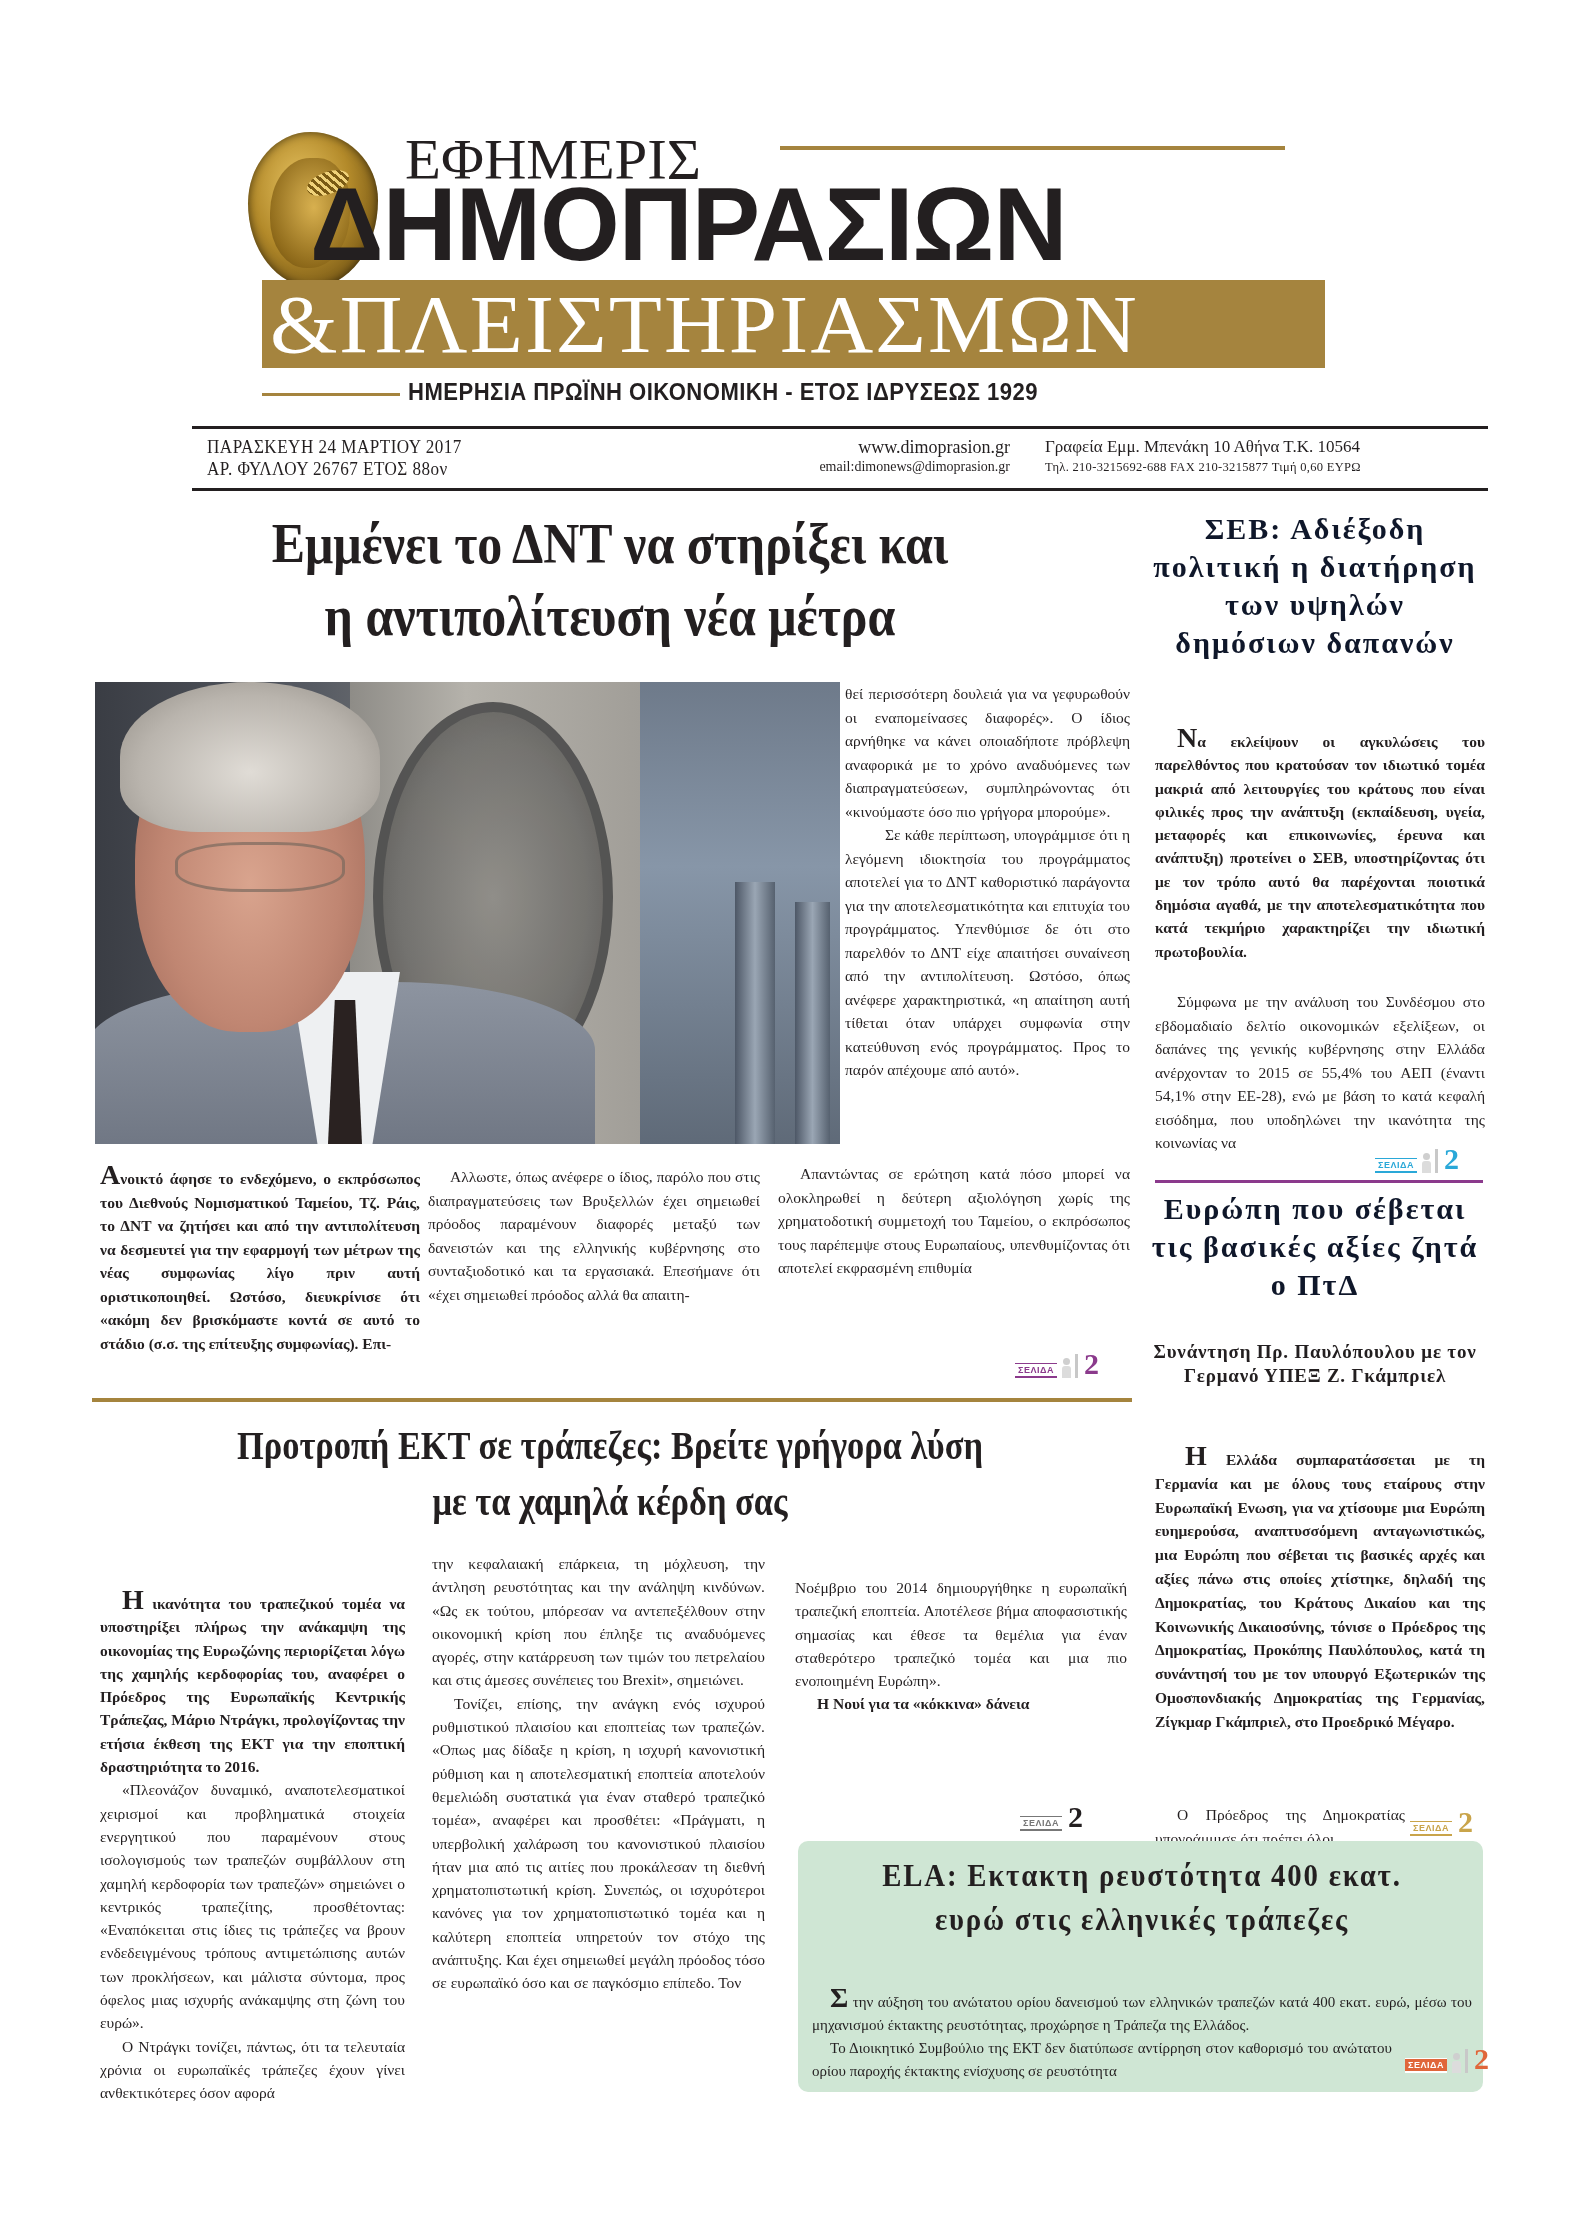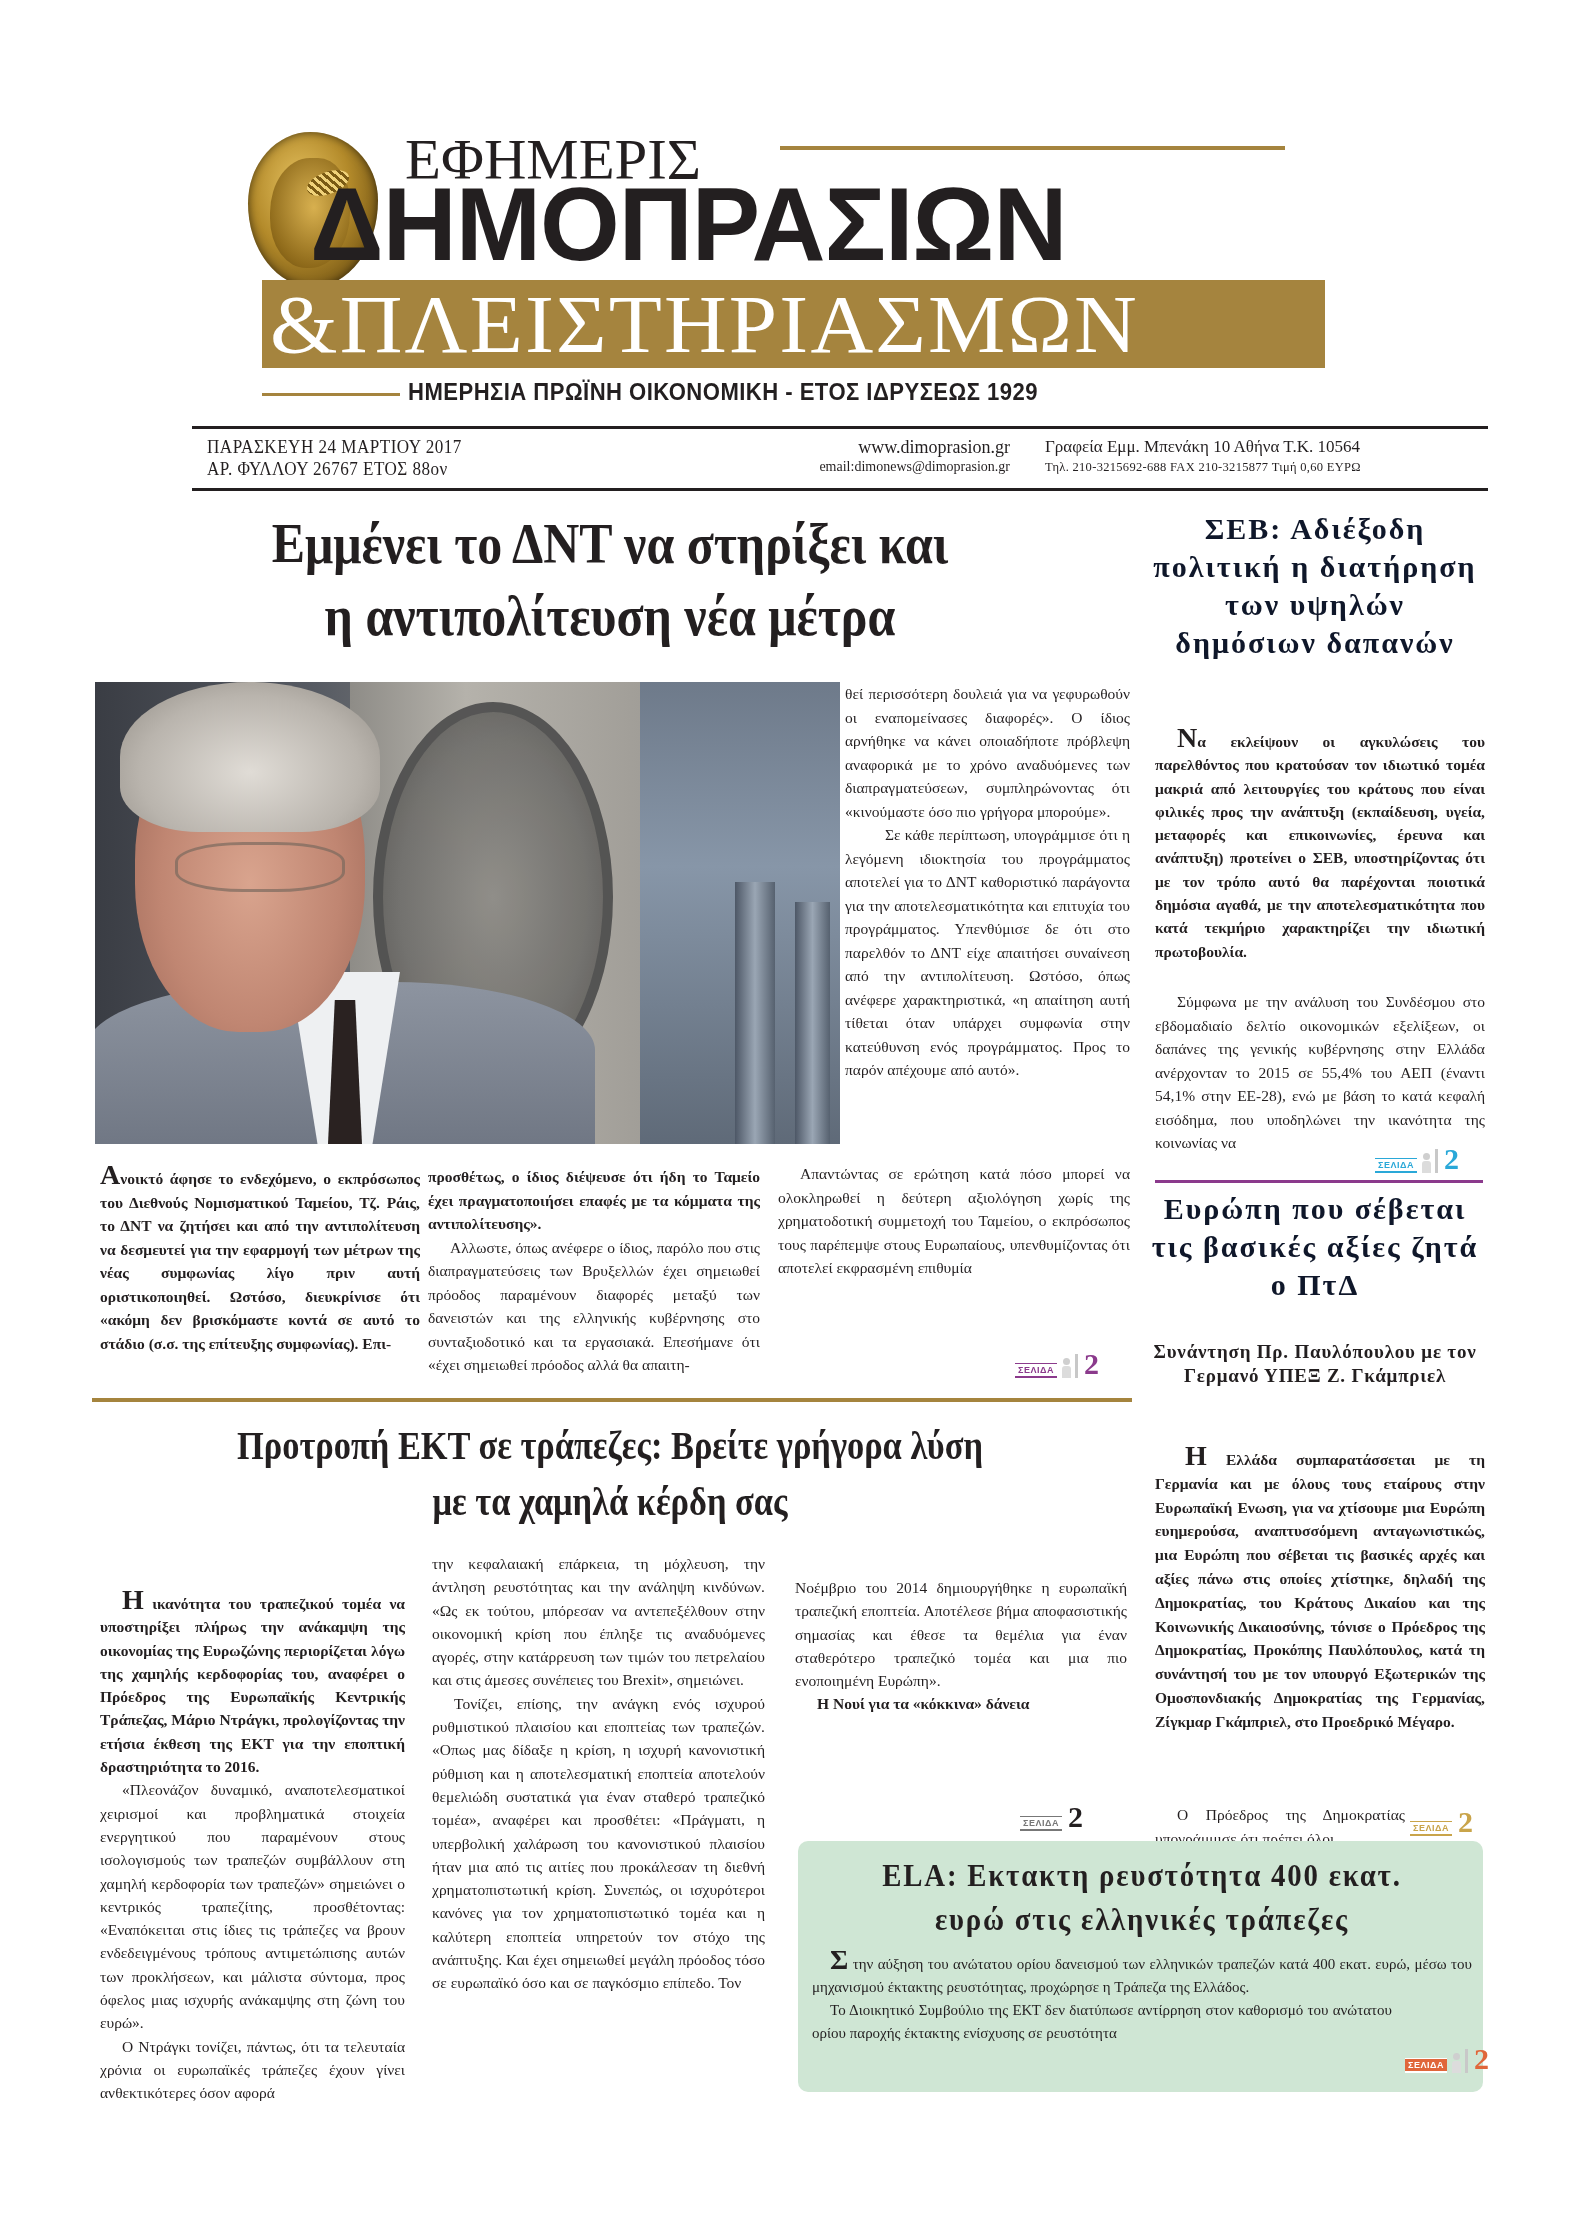--- a/index.html
+++ b/index.html
@@ -136,7 +136,6 @@
 </div>
 
 <div class="abs col" style="left:428px; top:1165px; width:332px; height:225px; overflow:hidden;">
-  <p class="noind b">προσθέτως, ο ίδιος διέψευσε ότι ήδη το Ταμείο έχει πραγματοποιήσει επαφές με τα κόμματα της αντιπολίτευσης».</p>
   <p>Αλλωστε, όπως ανέφερε ο ίδιος, παρόλο που στις διαπραγματεύσεις των Βρυξελλών έχει σημειωθεί πρόοδος παραμένουν διαφορές μεταξύ των δανειστών και της ελληνικής κυβέρνησης στο συνταξιοδοτικό και τα εργασιακά. Επεσήμανε ότι «έχει σημειωθεί πρόοδος αλλά θα απαιτη-</p>
 </div>
 

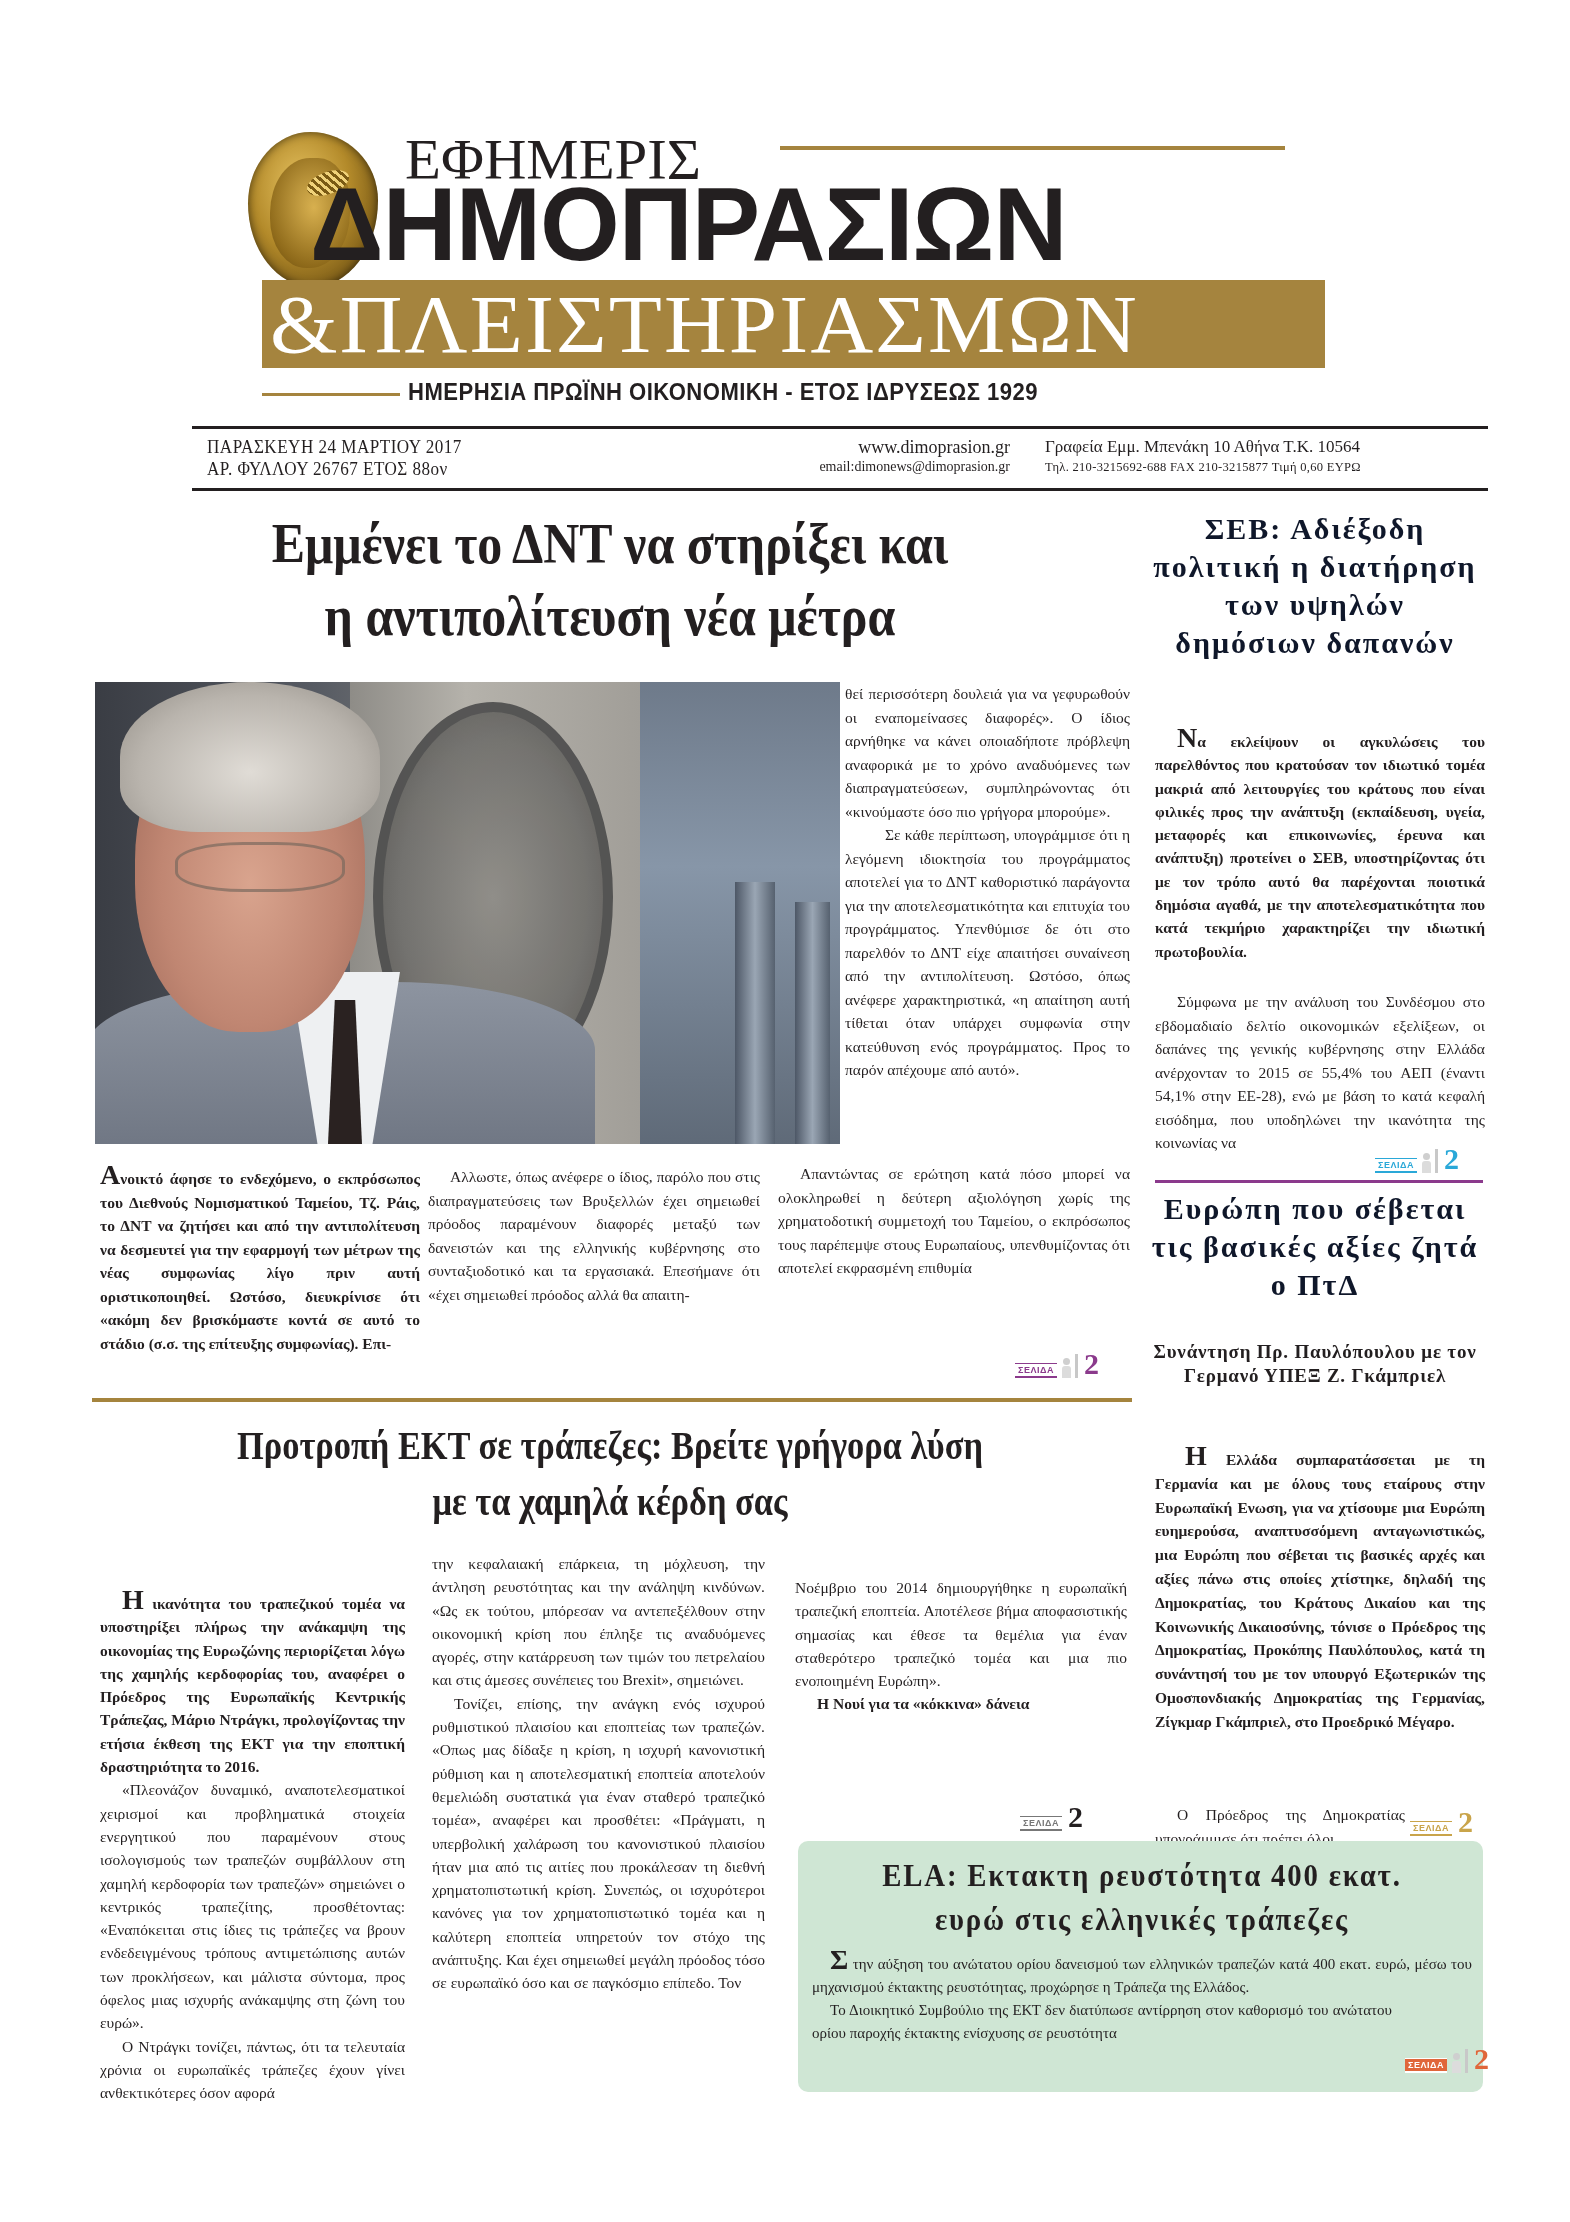--- a/index.html
+++ b/index.html
@@ -210,7 +210,7 @@
   <div>ευρώ στις ελληνικές τράπεζες</div>
 </div>
 <div class="abs ela-body">
-  <p class="b" style="text-indent:18px;"><span class="dropcap">Σ</span><span> την αύξηση του ανώτατου ορίου δανεισμού των ελληνικών τραπεζών κατά 400 εκατ. ευρώ, μέσω του μηχανισμού έκτακτης ρευστότητας, προχώρησε η Τράπεζα της Ελλάδος.</span></p>
+  <p class="b" style="text-indent:18px;margin-top:38px;"><span class="dropcap">Σ</span><span> την αύξηση του ανώτατου ορίου δανεισμού των ελληνικών τραπεζών κατά 400 εκατ. ευρώ, μέσω του μηχανισμού έκτακτης ρευστότητας, προχώρησε η Τράπεζα της Ελλάδος.</span></p>
   <p style="text-indent:18px; padding-right:80px;">Το Διοικητικό Συμβούλιο της ΕΚΤ δεν διατύπωσε αντίρρηση στον καθορισμό του ανώτατου ορίου παροχής έκτακτης ενίσχυσης σε ρευστότητα</p>
 </div>
 <div class="abs selida" style="left:1405px; top:2045px; color:#e0663a;">

